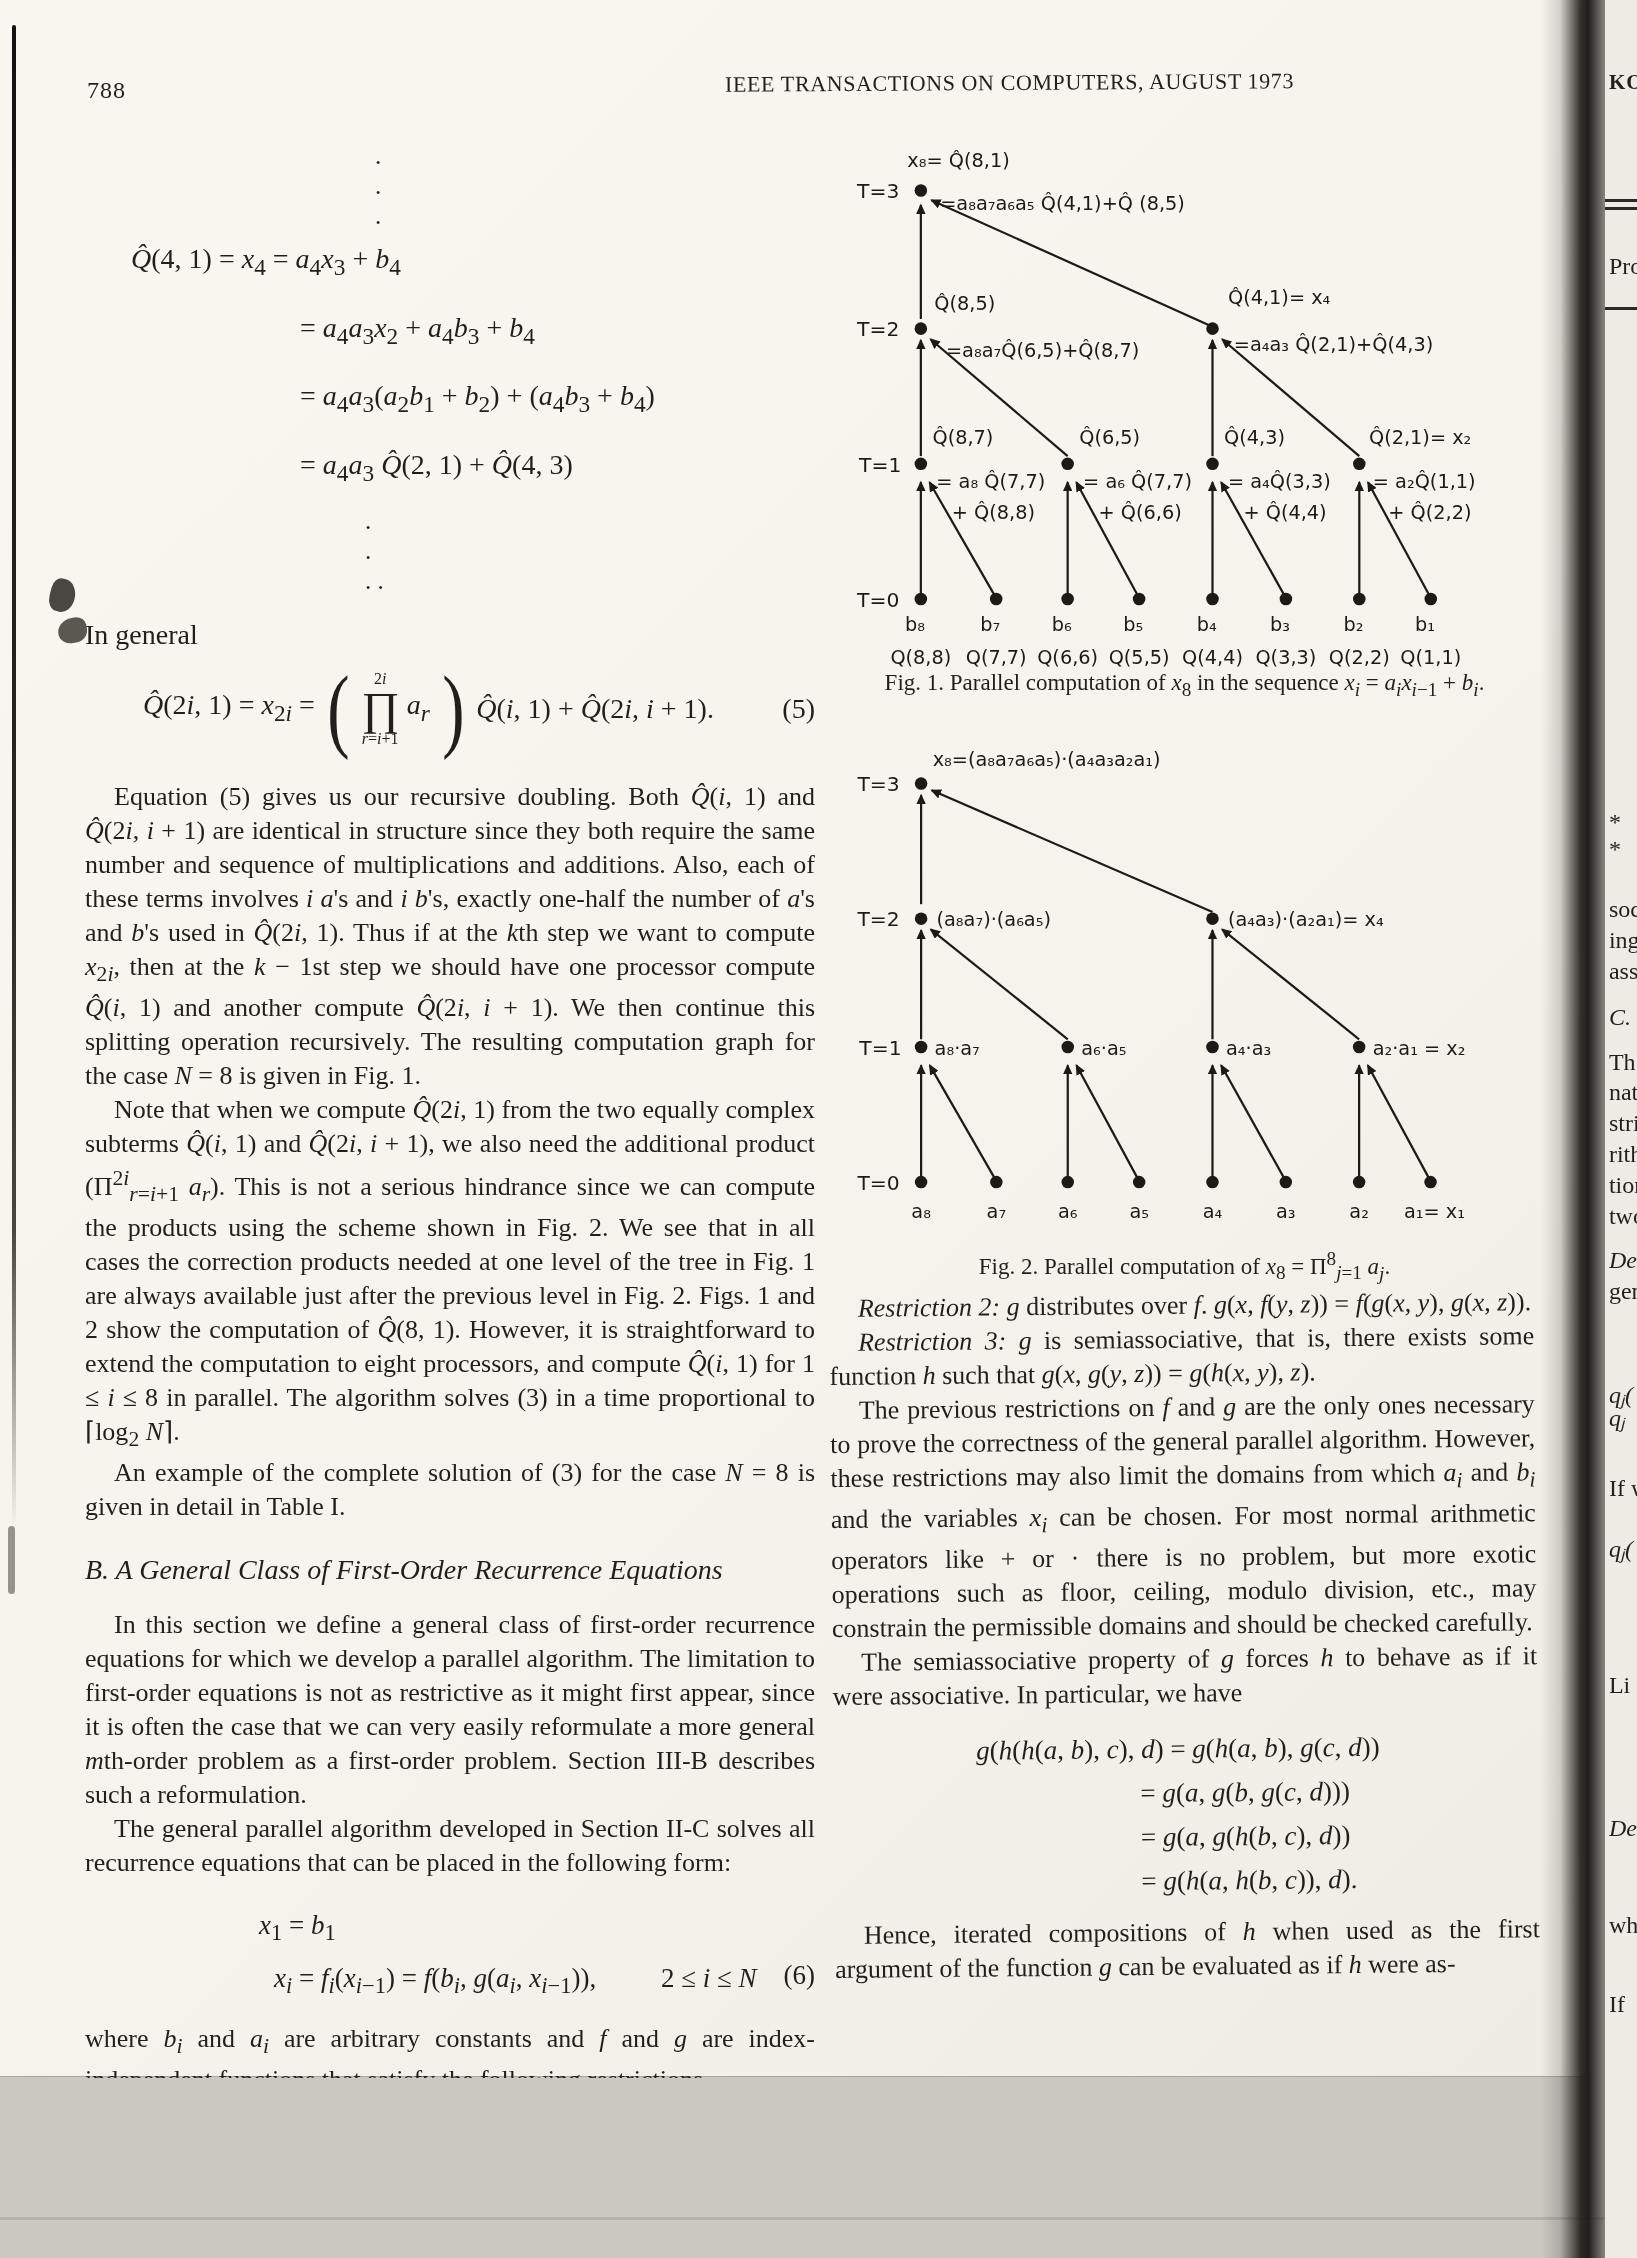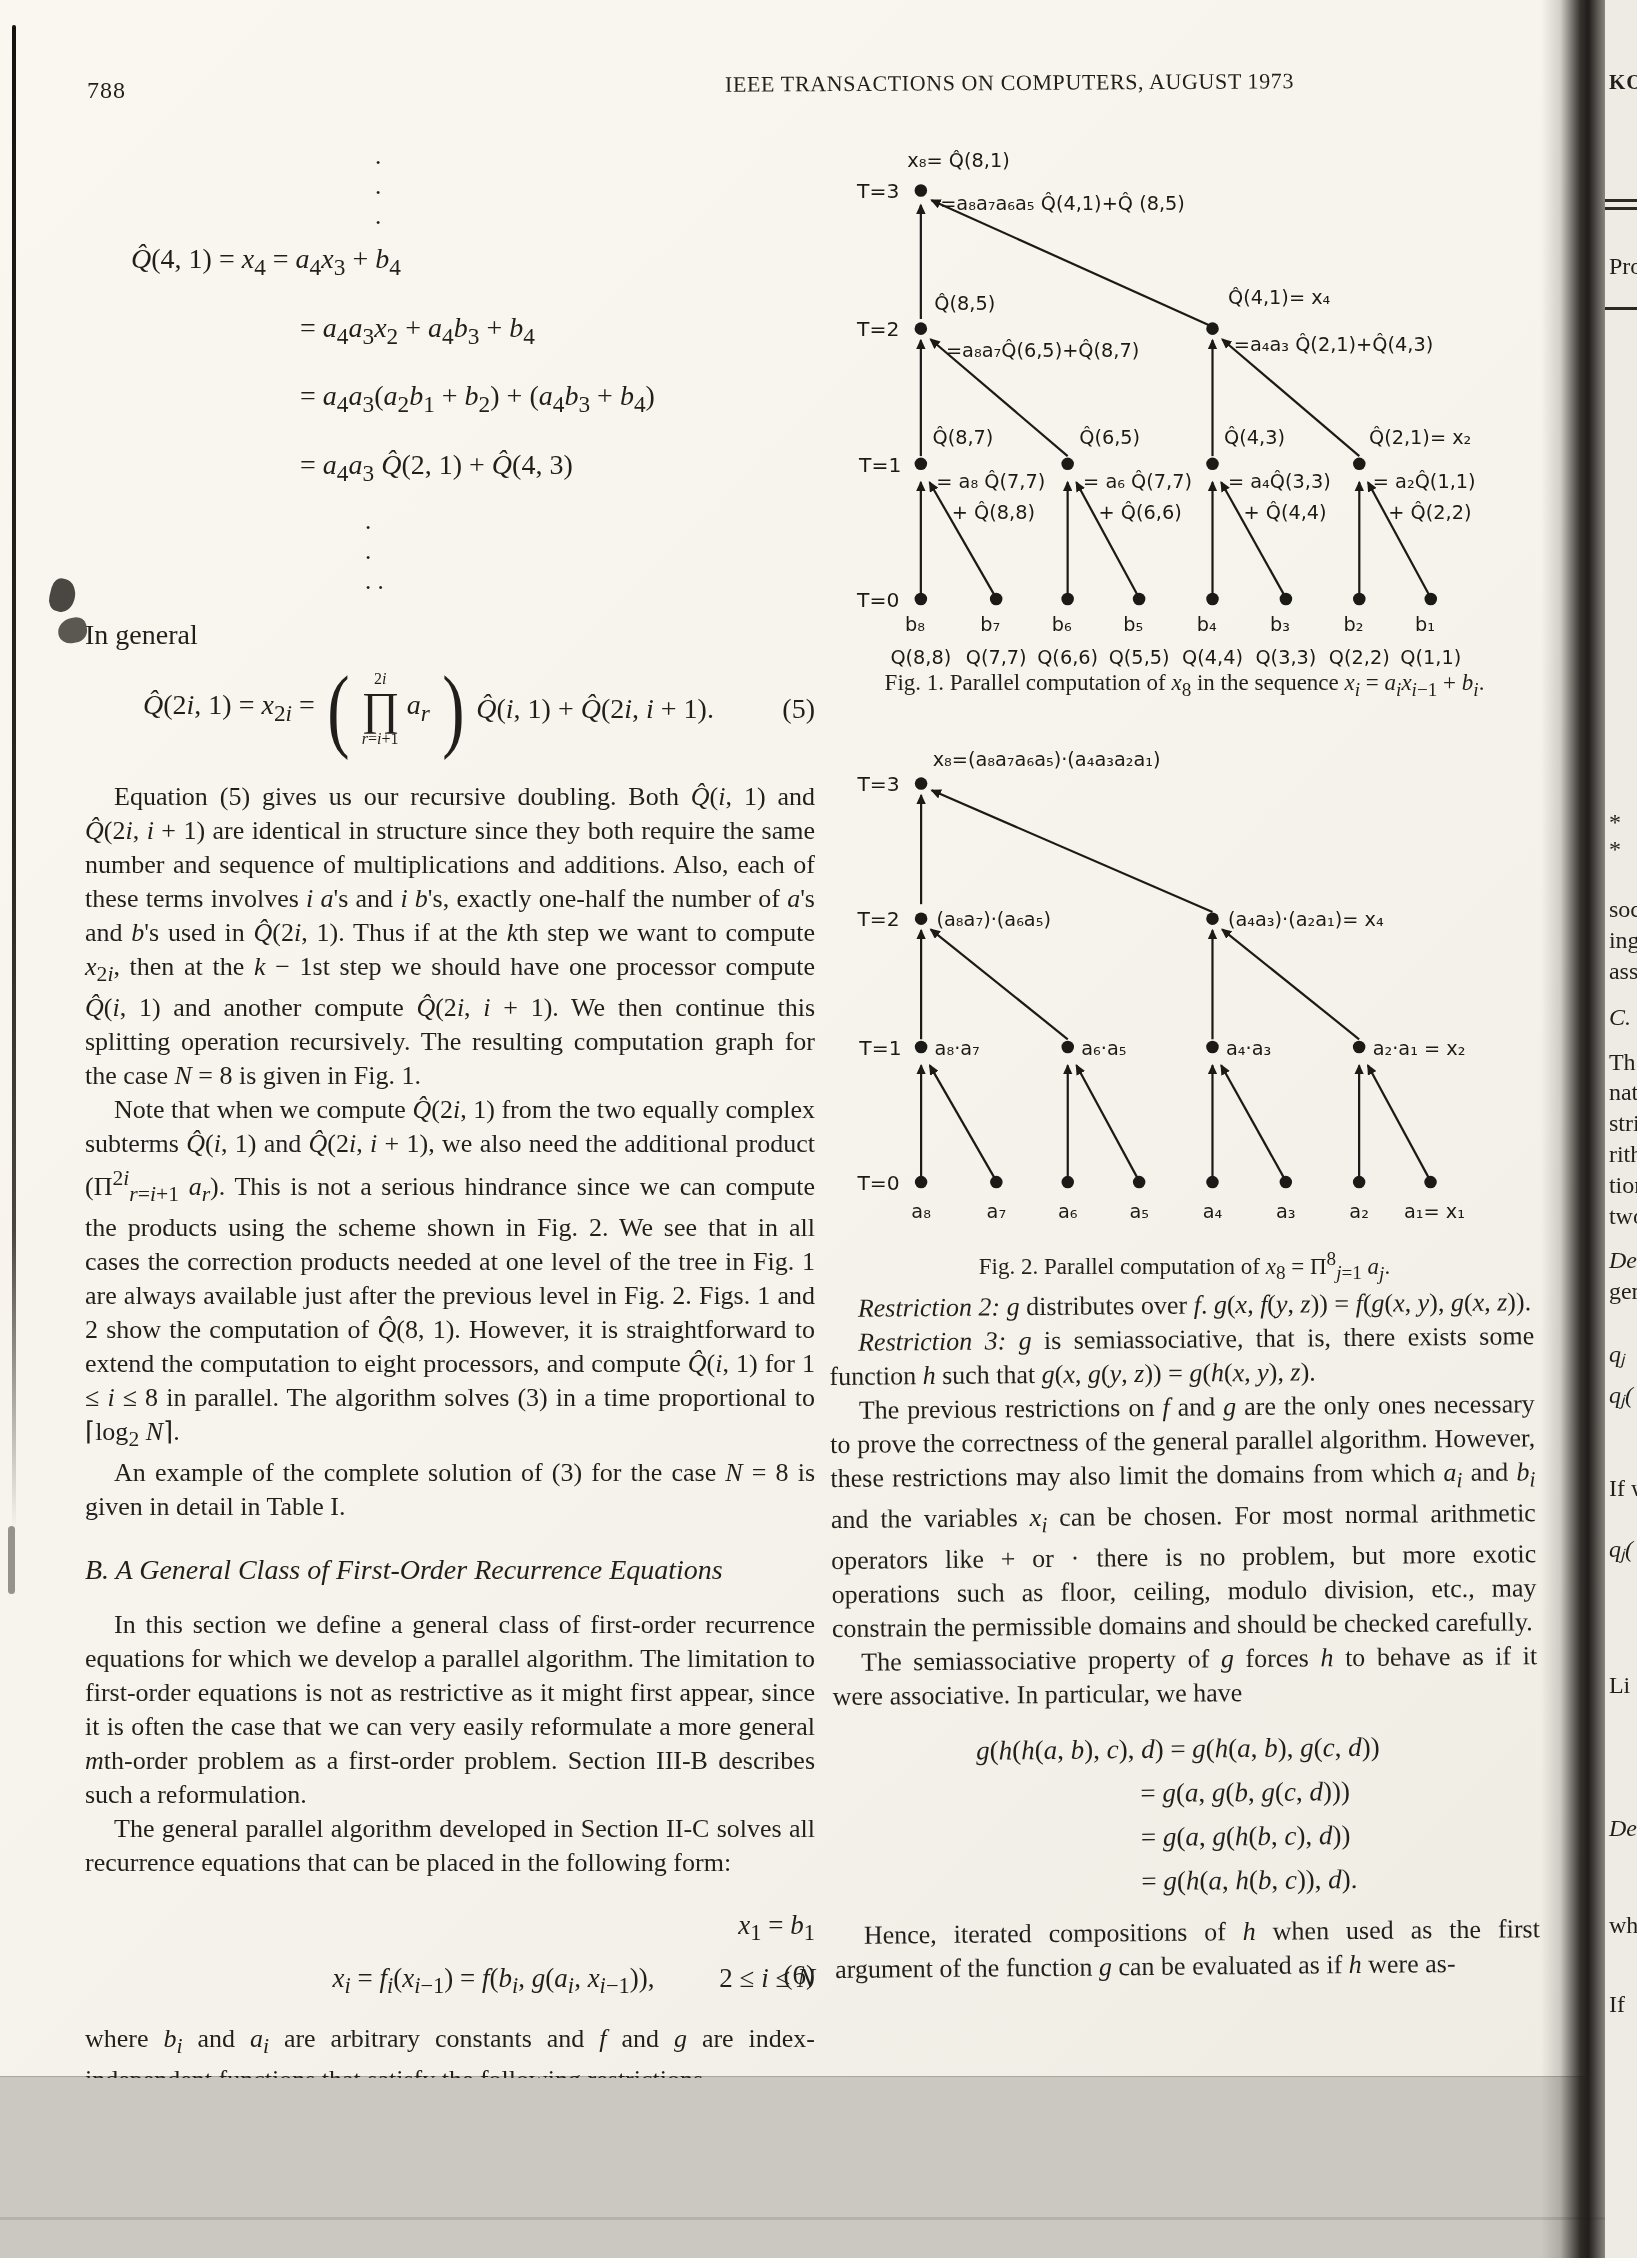--- a/index.html
+++ b/index.html
@@ -362,7 +362,7 @@
       <div class="frag" style="top: 1203px;">two</div>
       <div class="frag ital" style="top: 1247px;">De</div>
       <div class="frag" style="top: 1278px;">gene</div>
-      <div class="frag ital" style="top: 1336px;">qⱼ</div>
+      <div class="frag ital" style="top: 1400px;">qⱼ</div>
       <div class="frag ital" style="top: 1377px;">qⱼ(</div>
       <div class="frag" style="top: 1475px;">If w</div>
       <div class="frag ital" style="top: 1531px;">qⱼ(</div>

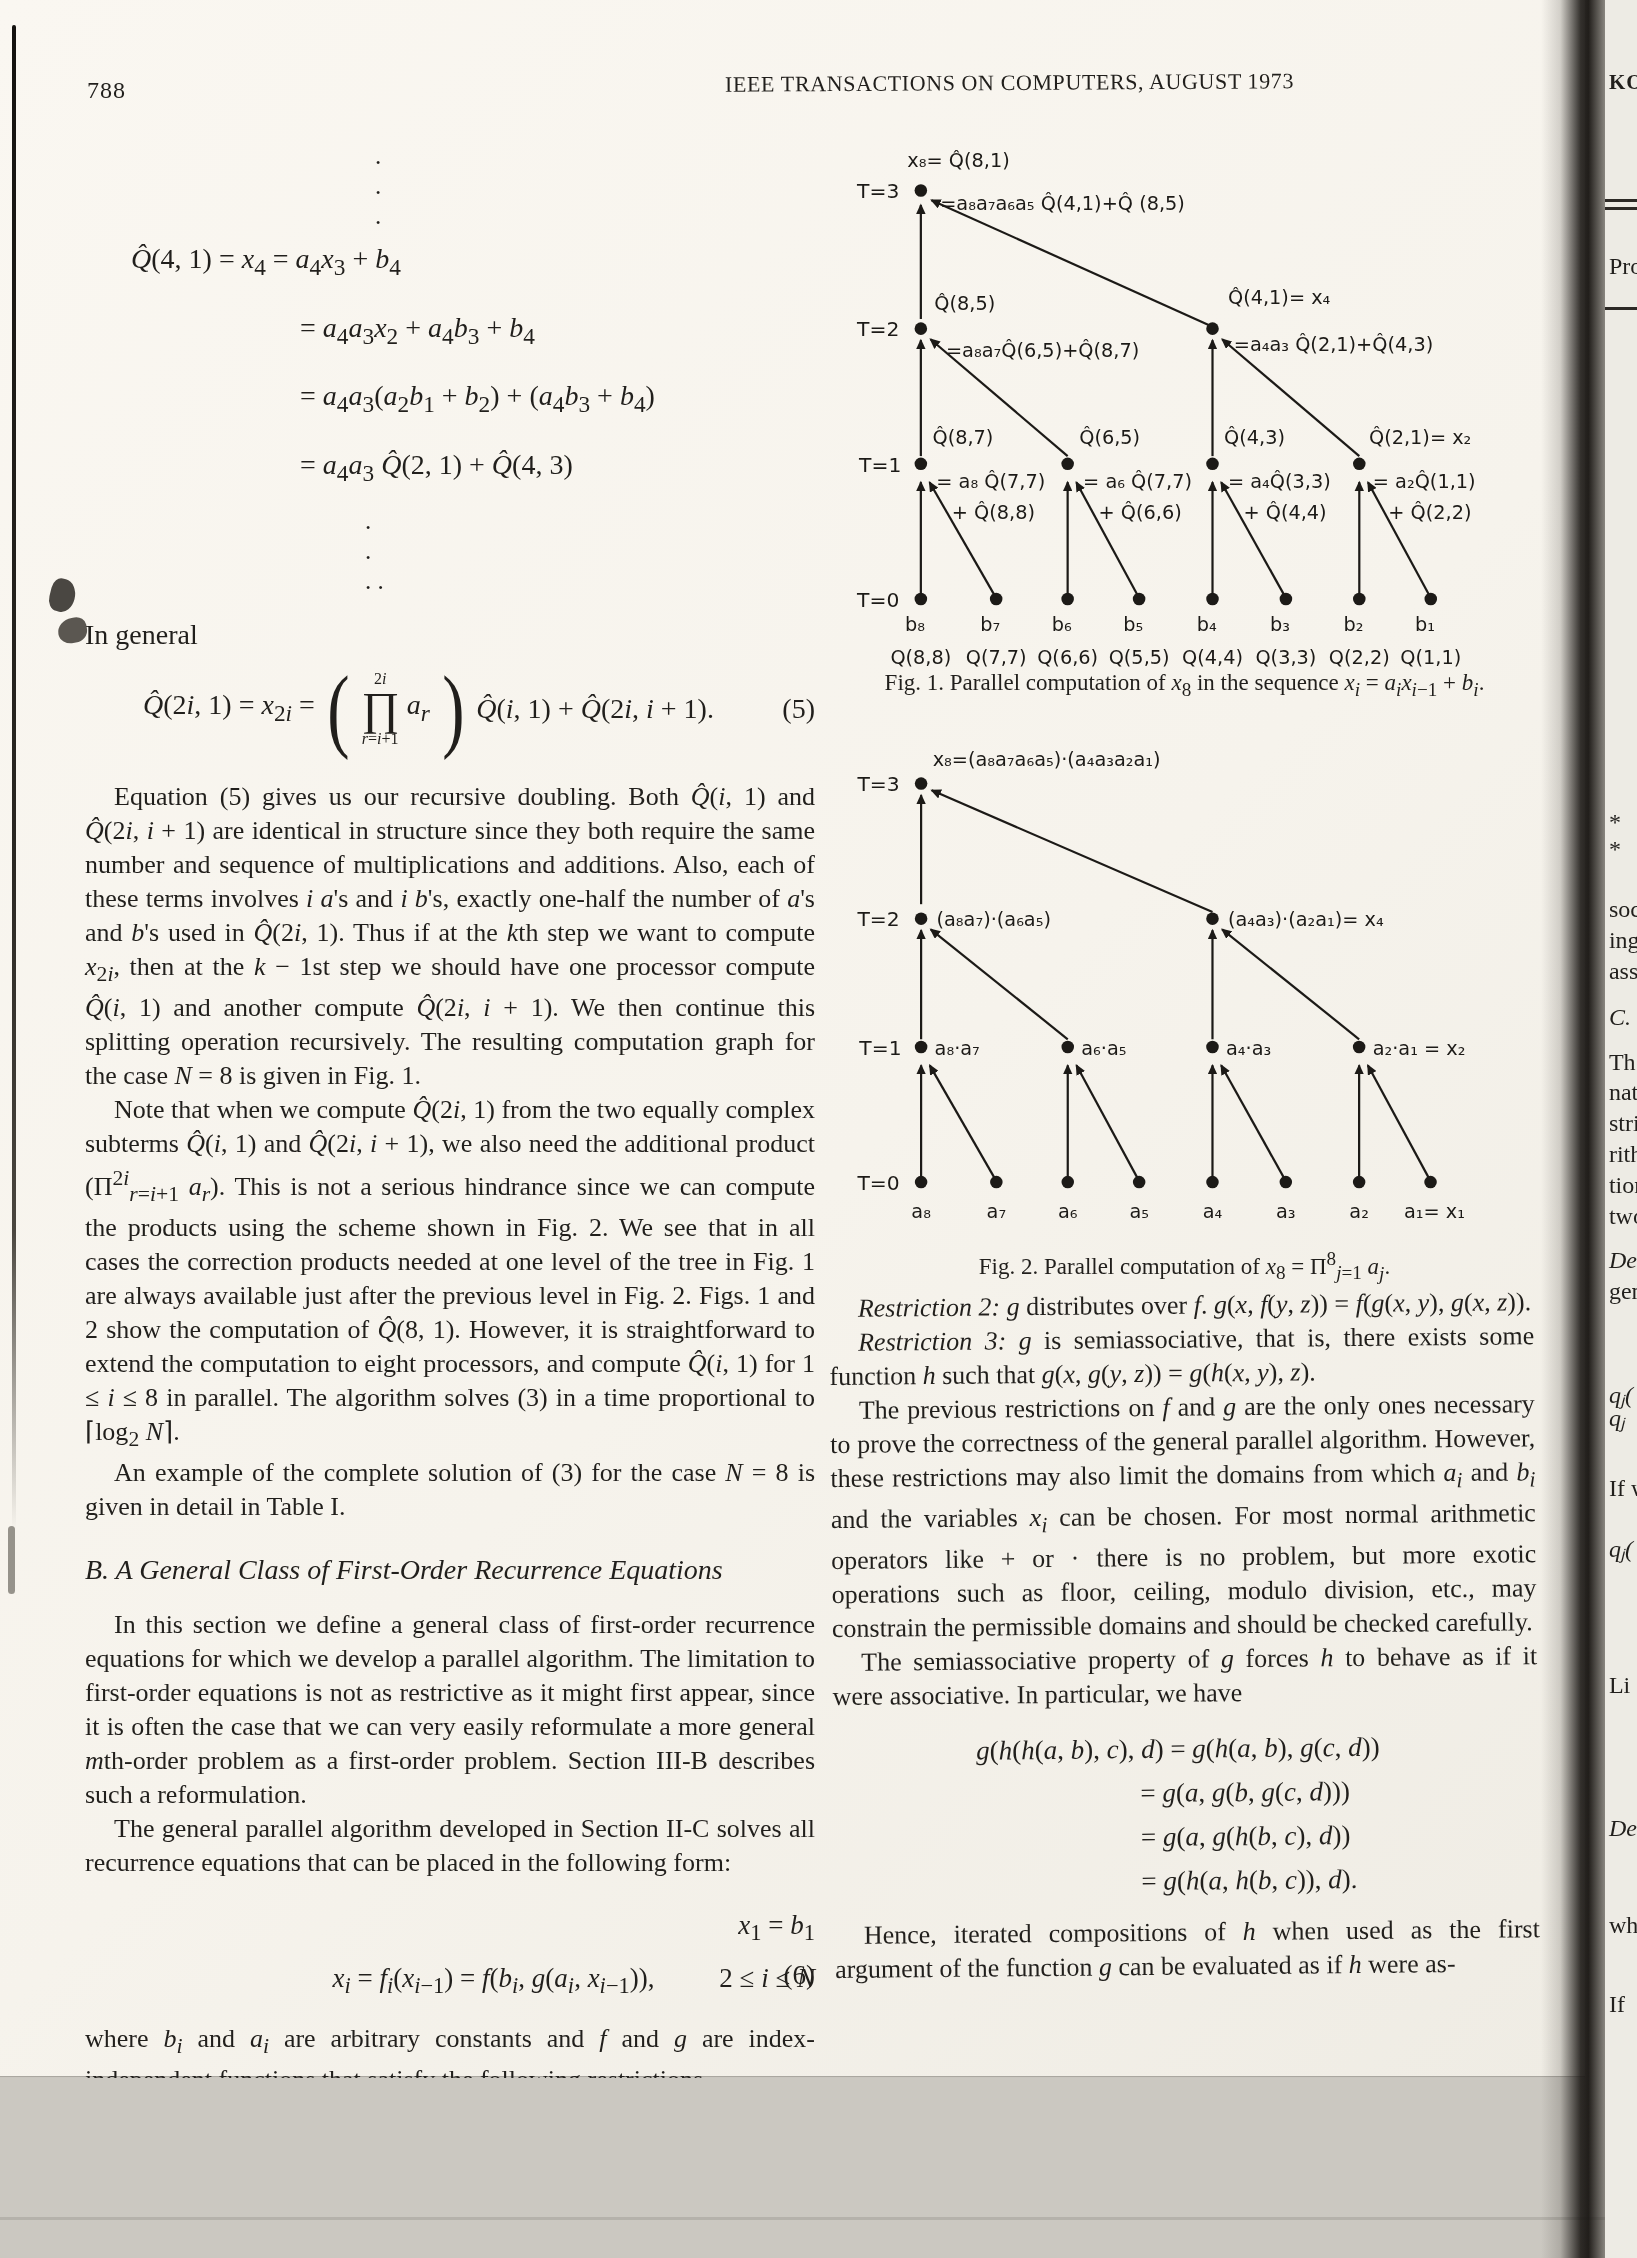--- a/index.html
+++ b/index.html
@@ -69,7 +69,7 @@
   .pisym { font-size:46px; line-height:.95; }
   .eqnum { position:absolute; right:0; font-style:normal; }
 
-  .eq6 { position:relative; margin:23px 0 13.5px 0; font-size:27px; line-height:44px; text-align:right;}
+  .eq6 { position:relative; margin:23px 0 13.5px 0; font-size:27px; line-height:44px; text-align:left;}
   .eq6 .r1 { margin-left:174px; }
   .eq6 .r2 { margin-left:189px; }
   .eq6 .cond { margin-left:58px; }

